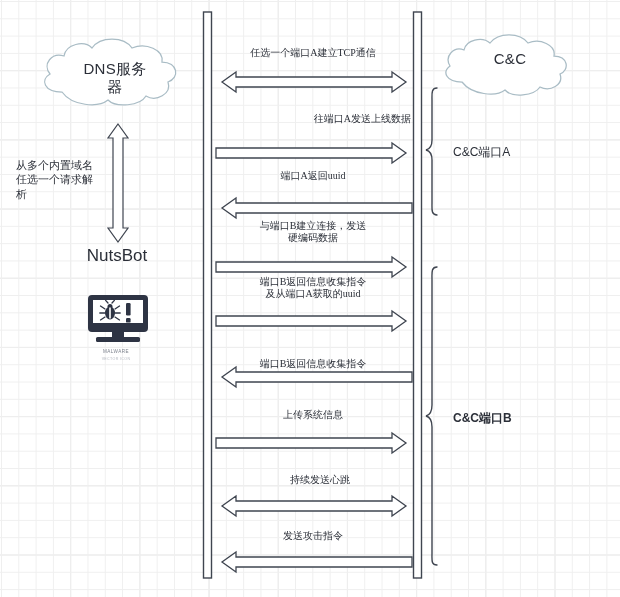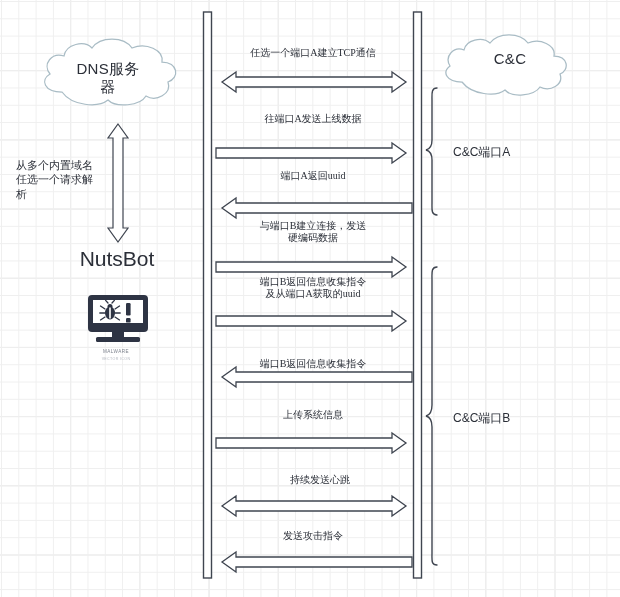--- a/index.html
+++ b/index.html
@@ -172,7 +172,7 @@
   </g>
 </svg>
 
-<div class="lbl cloudtxt" style="left:49px;top:60px;width:118px;">DNS服务
+<div class="lbl cloudtxt" style="left:56px;top:60px;width:118px;">DNS服务
 器</div>
 
 <div class="lbl cloudtxt" style="left:458px;top:50px;width:104px;">C&amp;C</div>

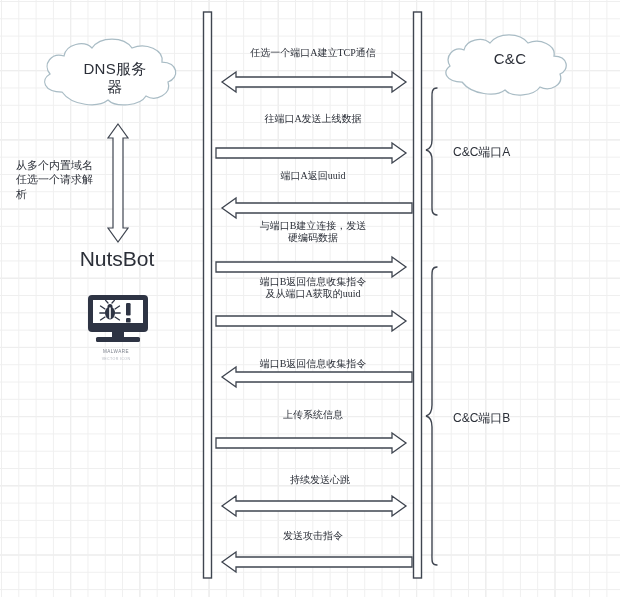--- a/index.html
+++ b/index.html
@@ -187,7 +187,7 @@
 <div class="lbl icon-cap2" style="left:88px;top:357px;width:56px;">VECTOR ICON</div>
 
 <div class="lbl msg" style="left:215px;top:47px;width:196px;">任选一个端口A建立TCP通信</div>
-<div class="lbl msg" style="left:215px;top:113px;width:196px;">往端口A发送上线数据</div>
+<div class="lbl msg" style="left:215px;top:113px;width:196px;text-align:right;">往端口A发送上线数据</div>
 <div class="lbl msg" style="left:215px;top:170px;width:196px;">端口A返回uuid</div>
 <div class="lbl msg" style="left:215px;top:220px;width:196px;">与端口B建立连接，发送
 硬编码数据</div>

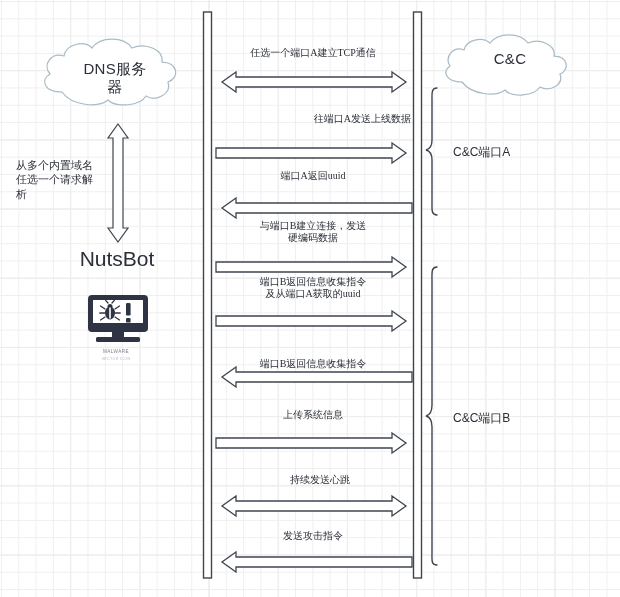--- a/index.html
+++ b/index.html
@@ -34,7 +34,7 @@
   }
   .msg{font-size:10px;font-family:Liberation Serif, serif;}
   .cloudtxt{font-size:15px;letter-spacing:.3px;}
-  .bigtxt{font-size:21px;}
+  .bigtxt{font-size:17px;}
   .sidetxt{font-size:11px;text-align:left;line-height:1.3;}
   .brace-lbl{font-size:12px;text-align:left;}
   .icon-cap{font-size:4.6px;letter-spacing:.45px;color:#7c818c;text-align:center;}

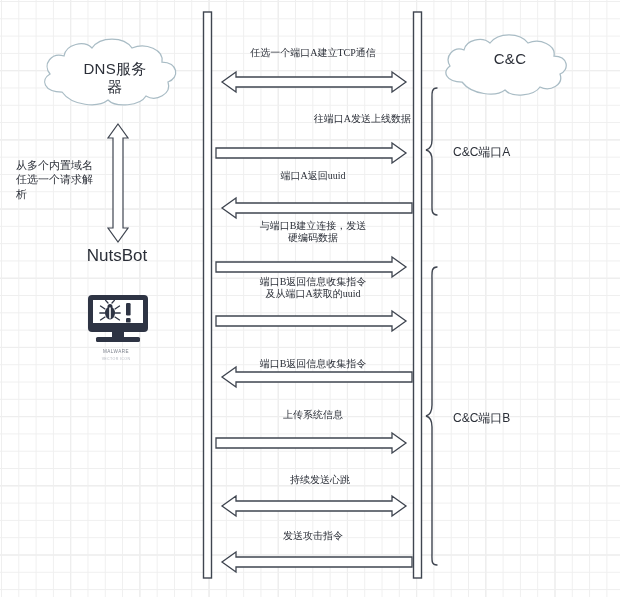--- a/index.html
+++ b/index.html
@@ -199,6 +199,6 @@
 <div class="lbl msg" style="left:215px;top:530px;width:196px;">发送攻击指令</div>
 
 <div class="lbl brace-lbl" style="left:453px;top:145px;width:90px;">C&amp;C端口A</div>
-<div class="lbl brace-lbl" style="left:453px;top:411px;width:90px;">C&amp;C端口B</div>
+<div class="lbl brace-lbl" style="left:453px;top:411px;width:90px;font-weight:bold;">C&amp;C端口B</div>
 
 </body></html>

